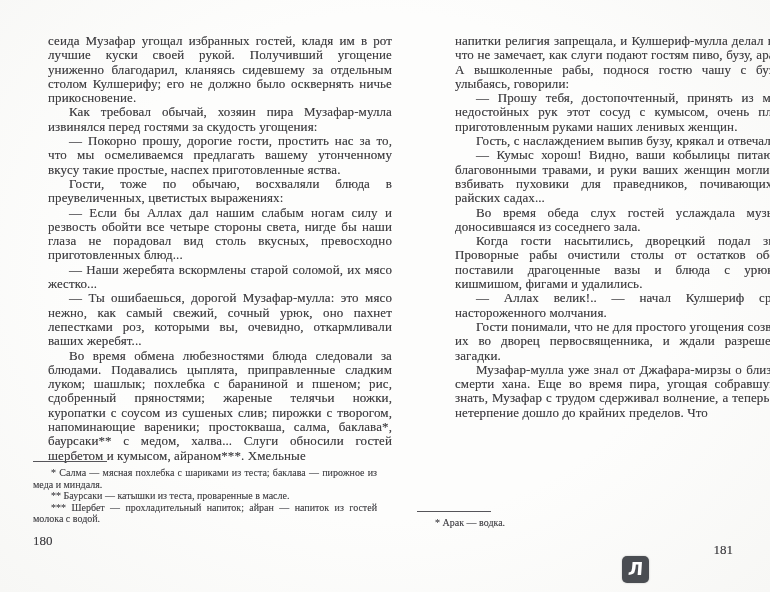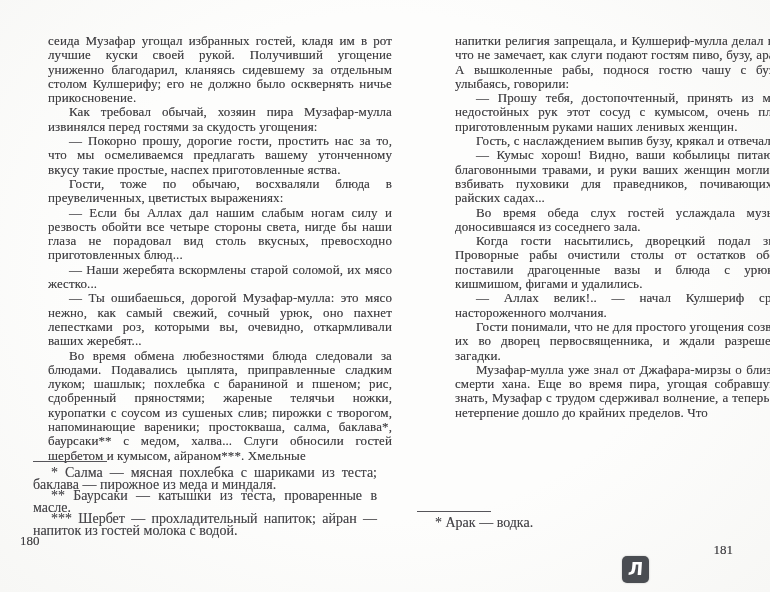--- a/index.html
+++ b/index.html
@@ -41,7 +41,7 @@
   .footnotes {
     position: absolute;
     text-align: justify;
-    font-size: 14px;
+    font-size: 10px;
     line-height: 11.6px;
     color: #47464a;
     text-shadow: 0 0 0.4px rgba(70,70,75,0.5);

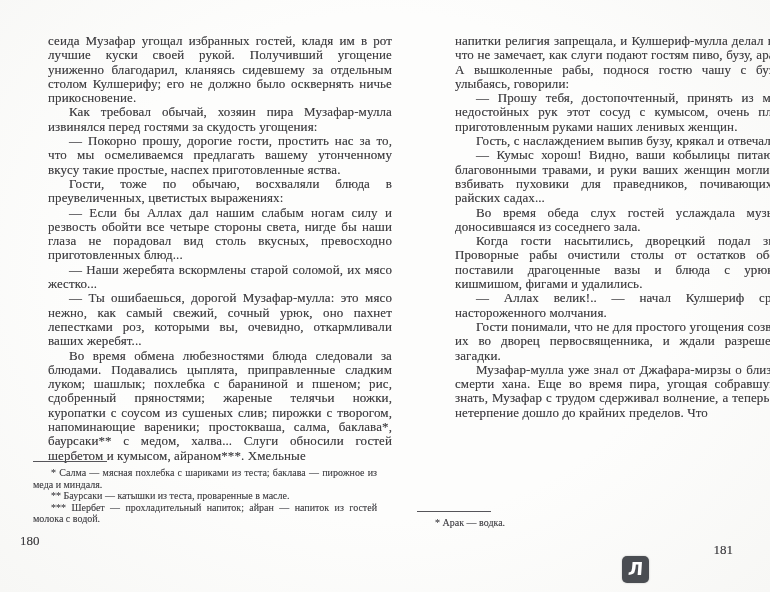--- a/index.html
+++ b/index.html
@@ -63,7 +63,7 @@
     color: #403f42;
     text-shadow: 0 0 0.4px rgba(70,70,75,0.5);
   }
-  .pagenum.left-pn  { left: 20px;  top: 533px; }
+  .pagenum.left-pn  { left: 33px;  top: 533px; }
   .pagenum.right-pn { left: 419px; top: 542px; width: 314px; text-align: right; }
 
   

